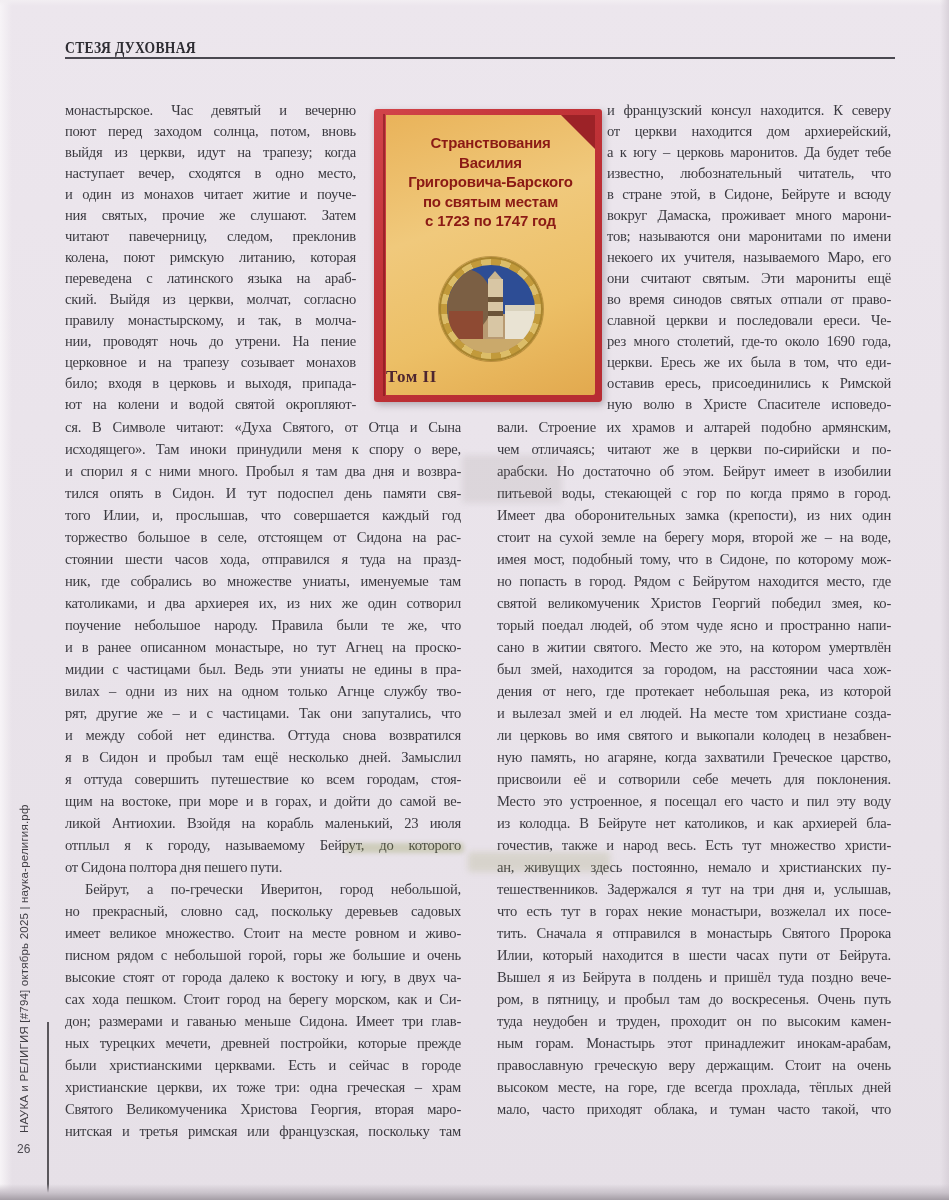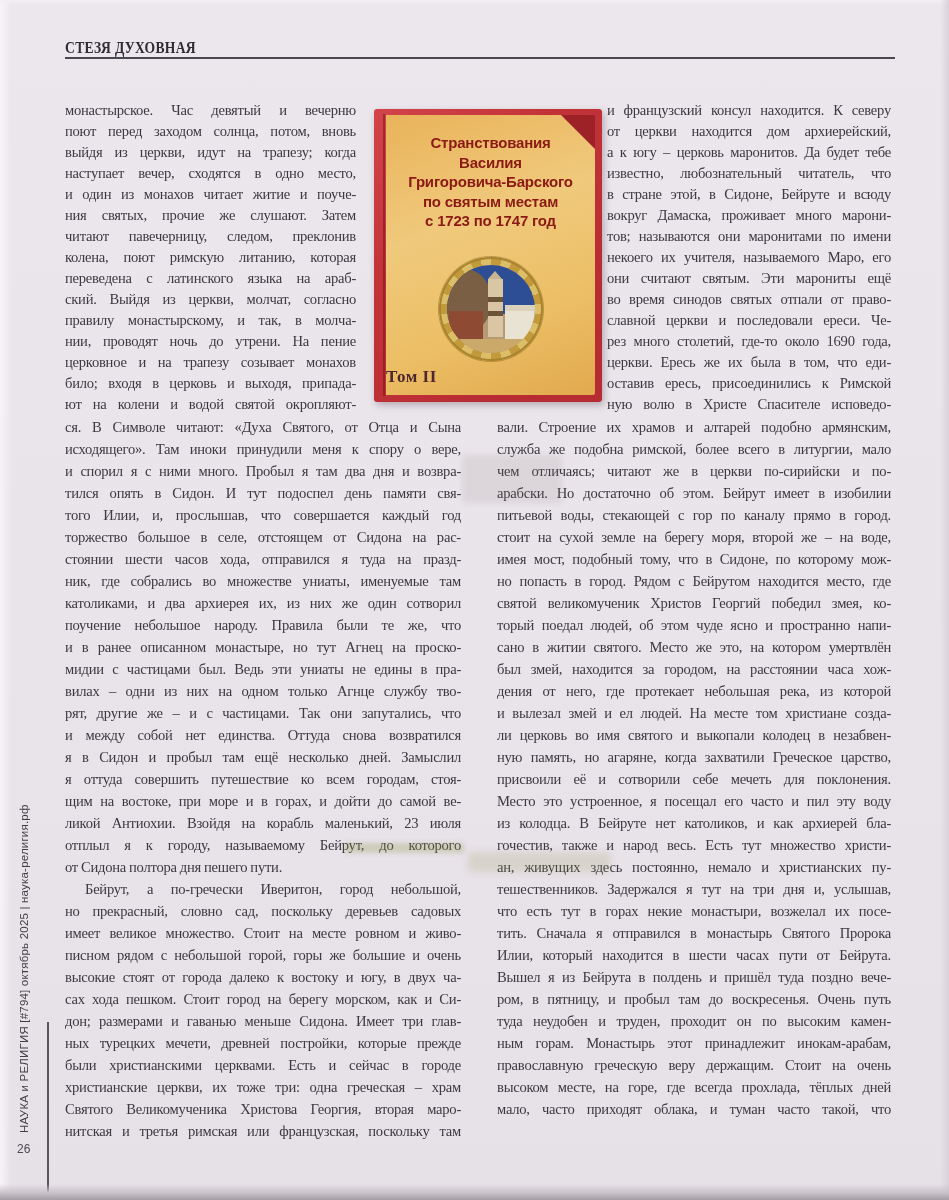--- a/index.html
+++ b/index.html
@@ -168,7 +168,6 @@
     </div>
   <div id="col-bot-right" class="textcol t22">
       <div class="ln">вали. Строение их храмов и алтарей подобно армянским,</div>
-      <div class="ln">служба же подобна римской, более всего в литургии, мало</div>
       <div class="ln">чем отличаясь; читают же в церкви по-сирийски и по-</div>
       <div class="ln">арабски. Но достаточно об этом. Бейрут имеет в изобилии</div>
       <div class="ln">питьевой воды, стекающей с гор по каналу прямо в город.</div>

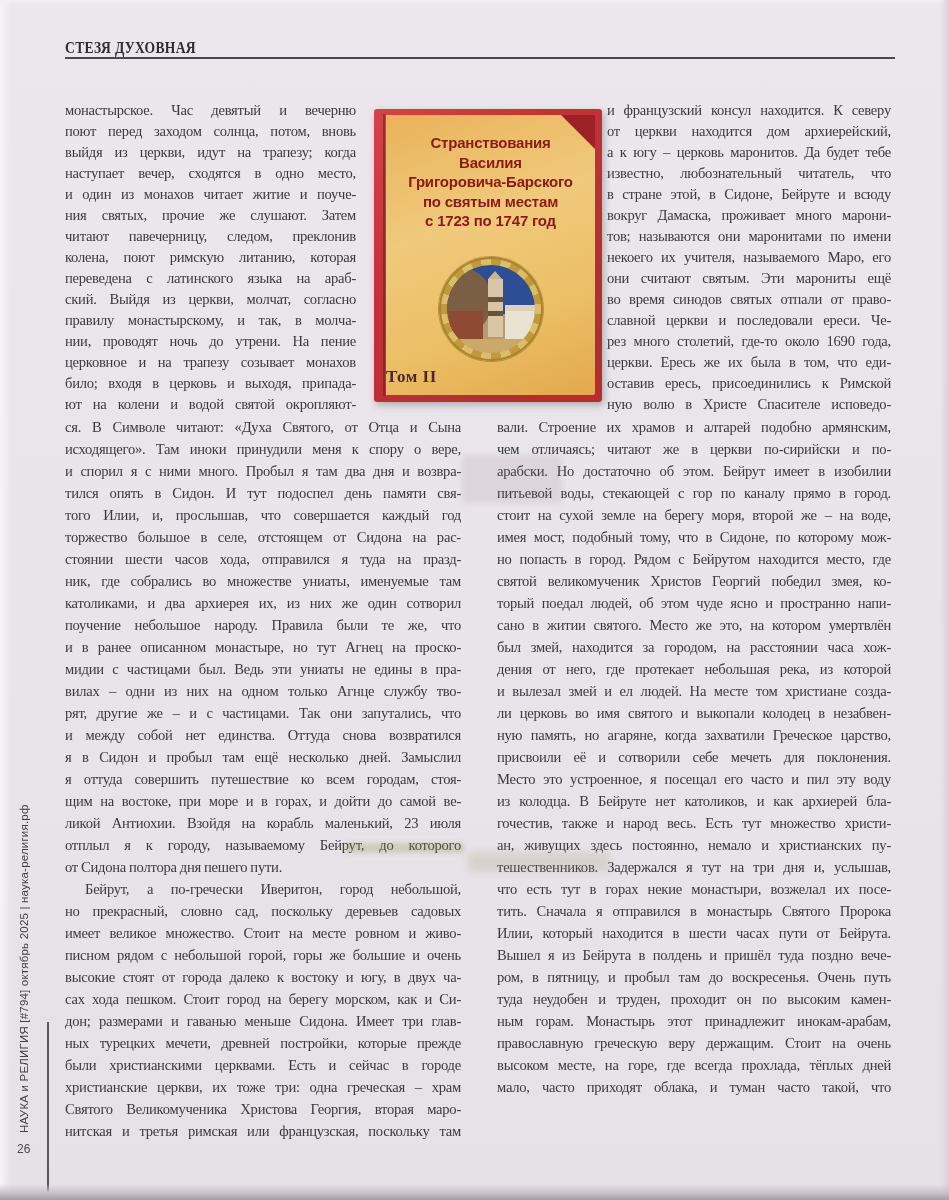--- a/index.html
+++ b/index.html
@@ -170,7 +170,7 @@
       <div class="ln">вали. Строение их храмов и алтарей подобно армянским,</div>
       <div class="ln">чем отличаясь; читают же в церкви по-сирийски и по-</div>
       <div class="ln">арабски. Но достаточно об этом. Бейрут имеет в изобилии</div>
-      <div class="ln">питьевой воды, стекающей с гор по каналу прямо в город.</div>
+      <div class="ln">питьевой воды, стекающей с гор по когда прямо в город.</div>
       <div class="ln">стоит на сухой земле на берегу моря, второй же – на воде,</div>
       <div class="ln">имея мост, подобный тому, что в Сидоне, по которому мож-</div>
       <div class="ln">но попасть в город. Рядом с Бейрутом находится место, где</div>

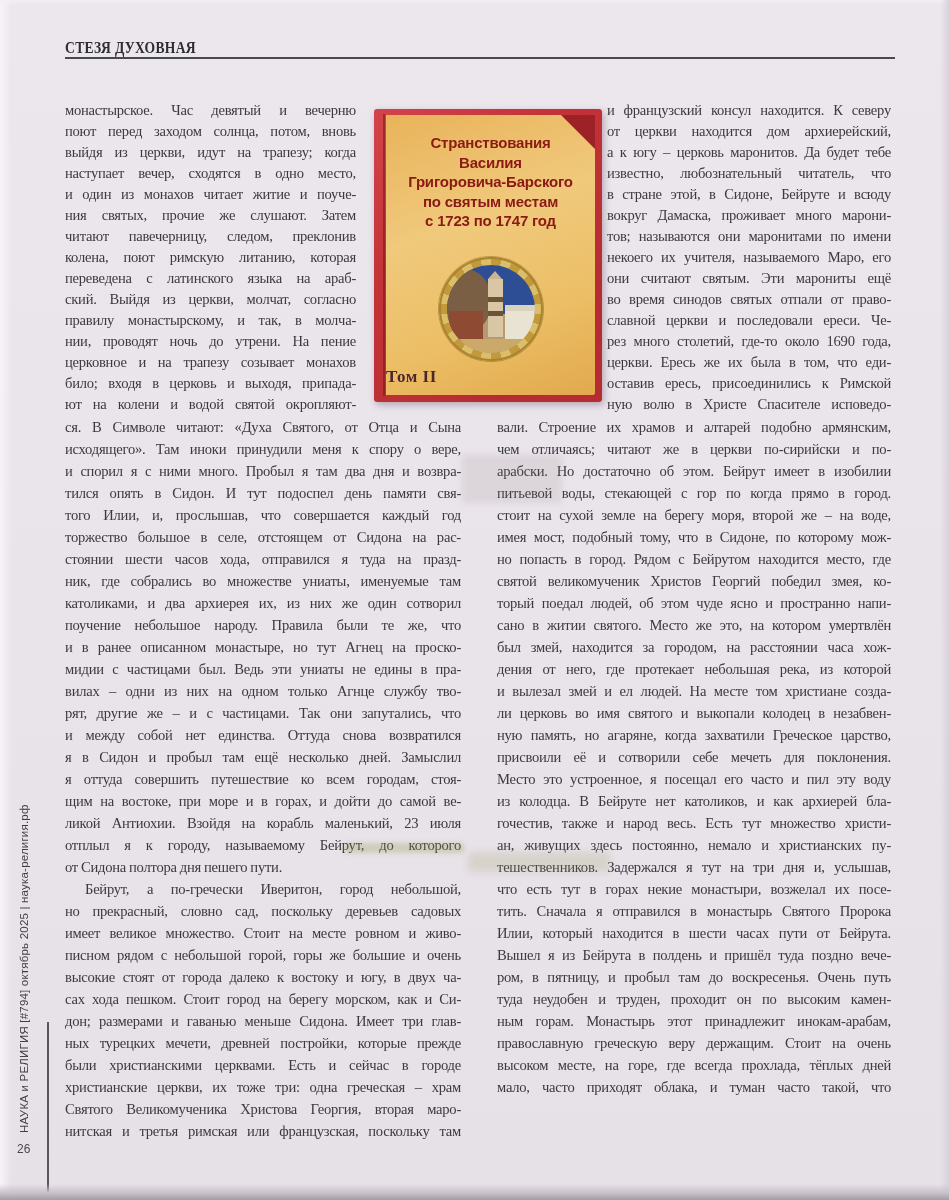--- a/index.html
+++ b/index.html
@@ -171,6 +171,7 @@
       <div class="ln">чем отличаясь; читают же в церкви по-сирийски и по-</div>
       <div class="ln">арабски. Но достаточно об этом. Бейрут имеет в изобилии</div>
       <div class="ln">питьевой воды, стекающей с гор по когда прямо в город.</div>
+      <div class="ln">Имеет два оборонительных замка (крепости), из них один</div>
       <div class="ln">стоит на сухой земле на берегу моря, второй же – на воде,</div>
       <div class="ln">имея мост, подобный тому, что в Сидоне, по которому мож-</div>
       <div class="ln">но попасть в город. Рядом с Бейрутом находится место, где</div>

